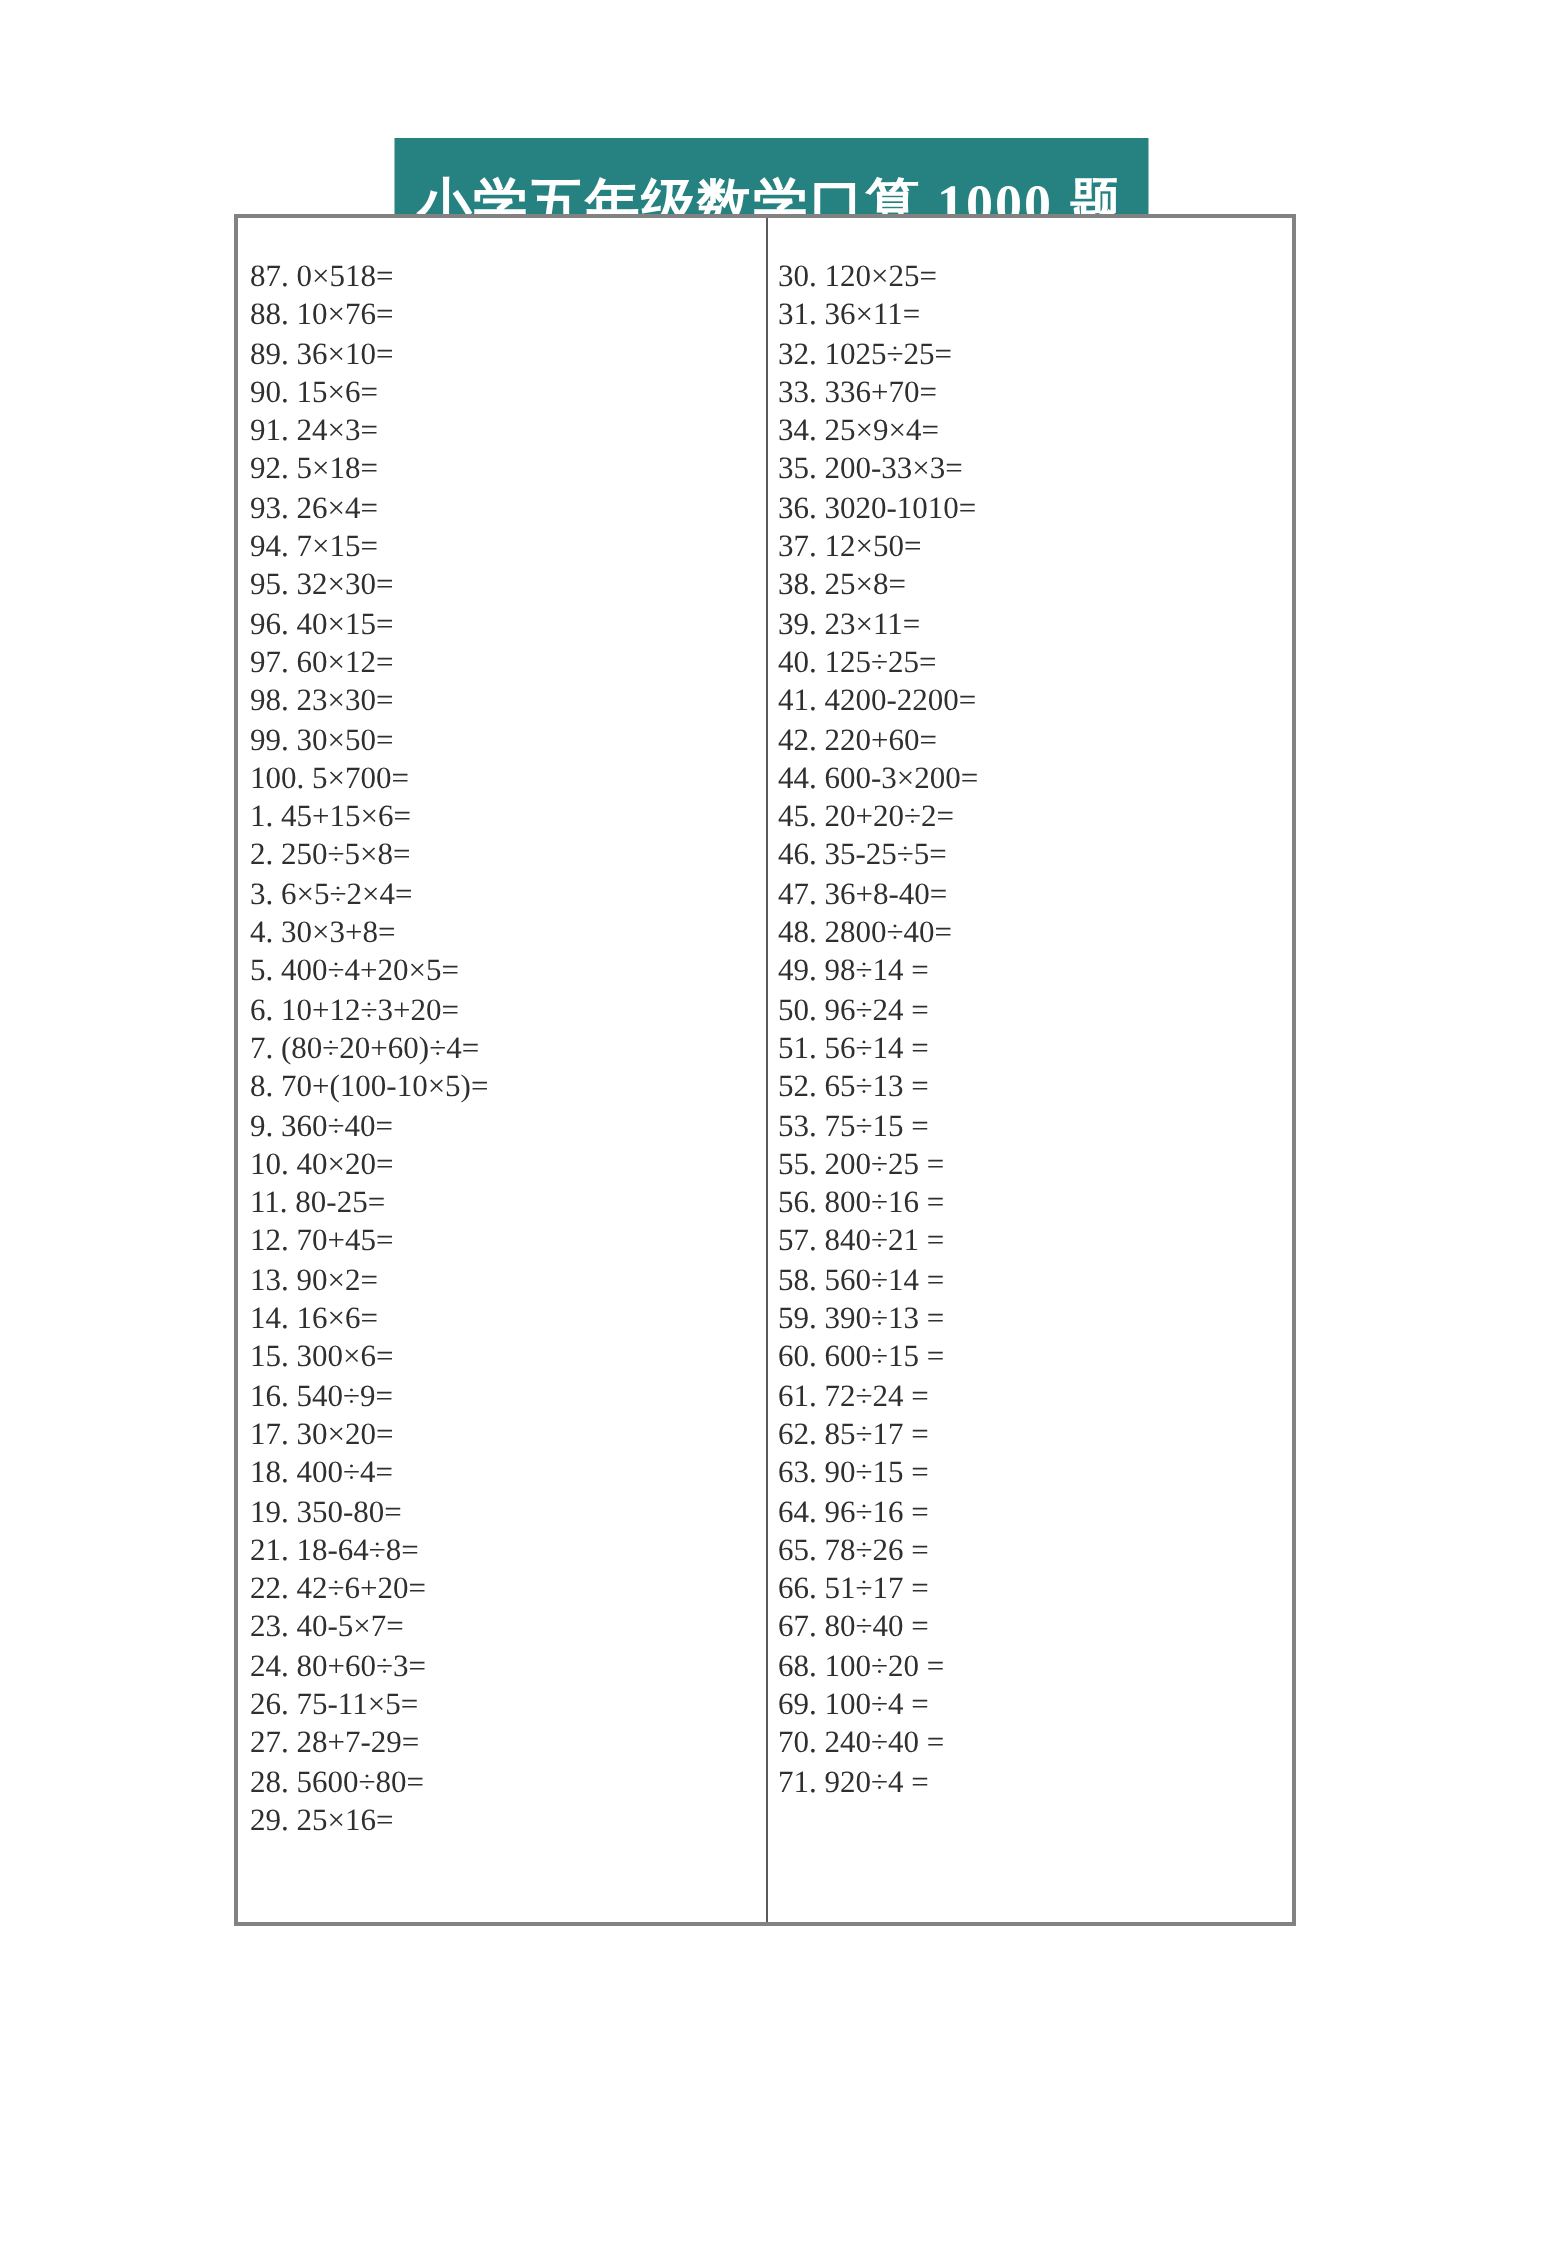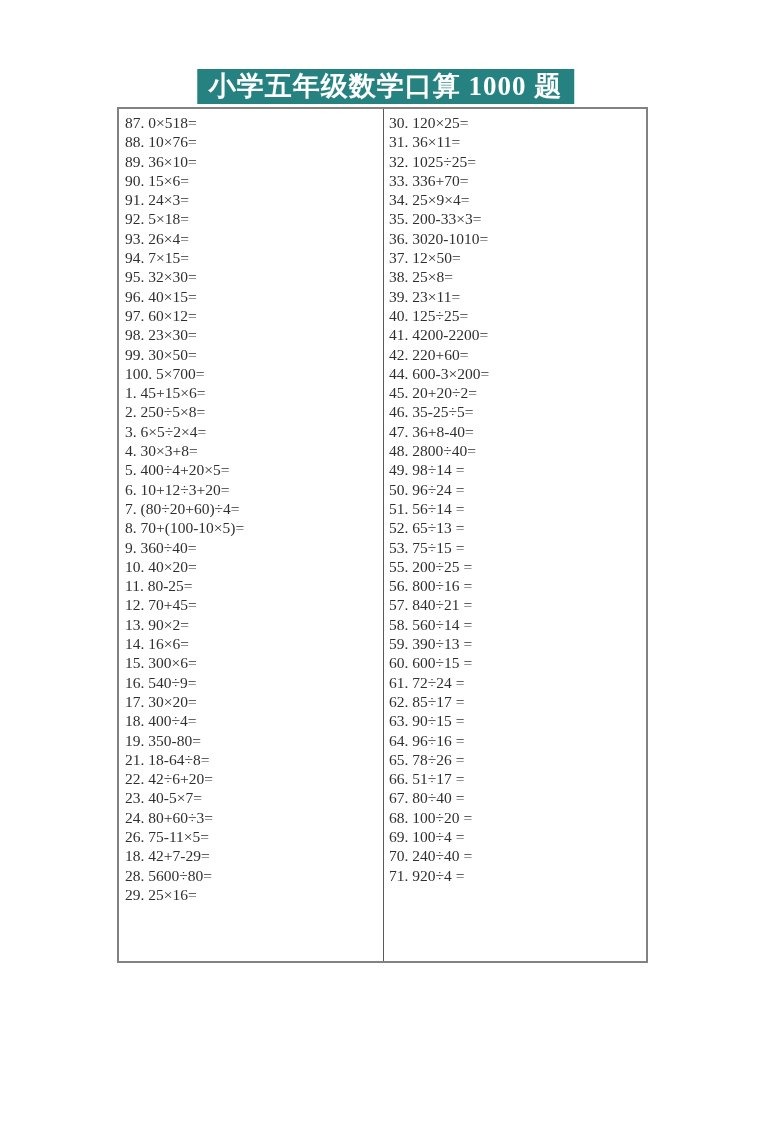--- a/index.html
+++ b/index.html
@@ -23,7 +23,7 @@
     font-weight: bold;
     line-height: 35px;
     height: 35px;
-    padding: 0 12px;
+    padding: 16px 12px;
     letter-spacing: 1px;
     white-space: nowrap;
   }

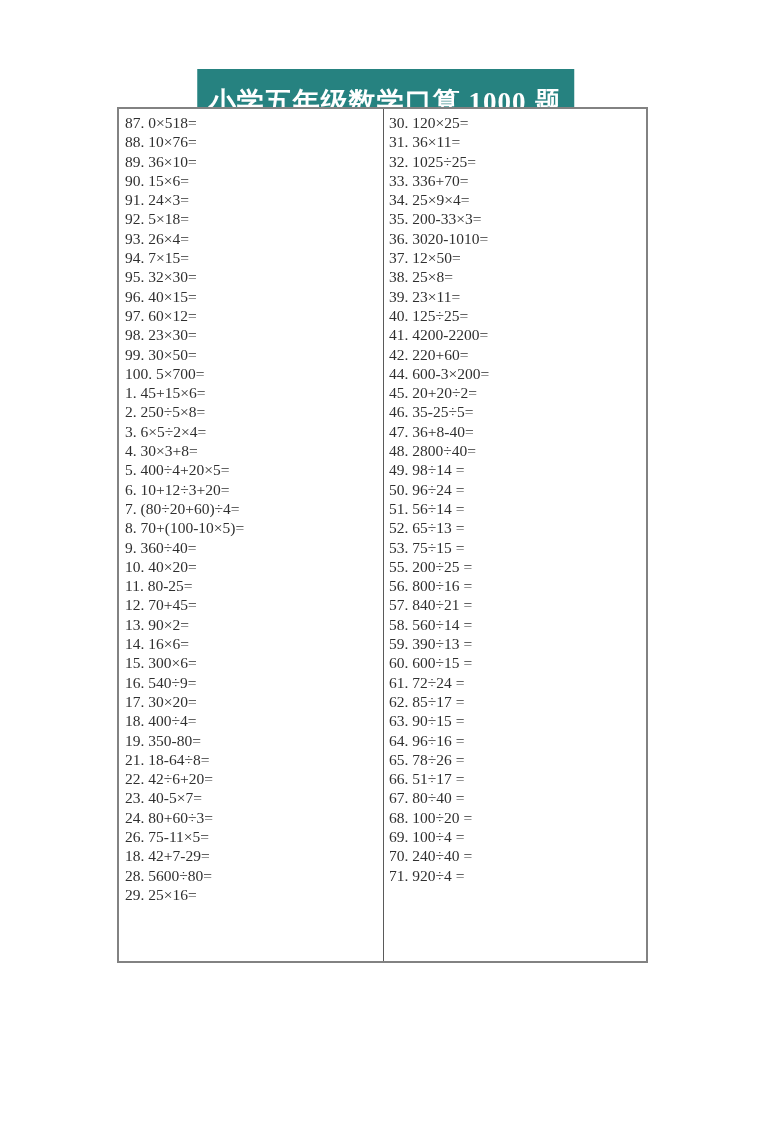--- a/index.html
+++ b/index.html
@@ -40,7 +40,7 @@
   }
   .col {
     box-sizing: border-box;
-    padding: 4px 0 0 6px;
+    padding: 20px 0 0 6px;
     overflow: hidden;
   }
   .col-left {

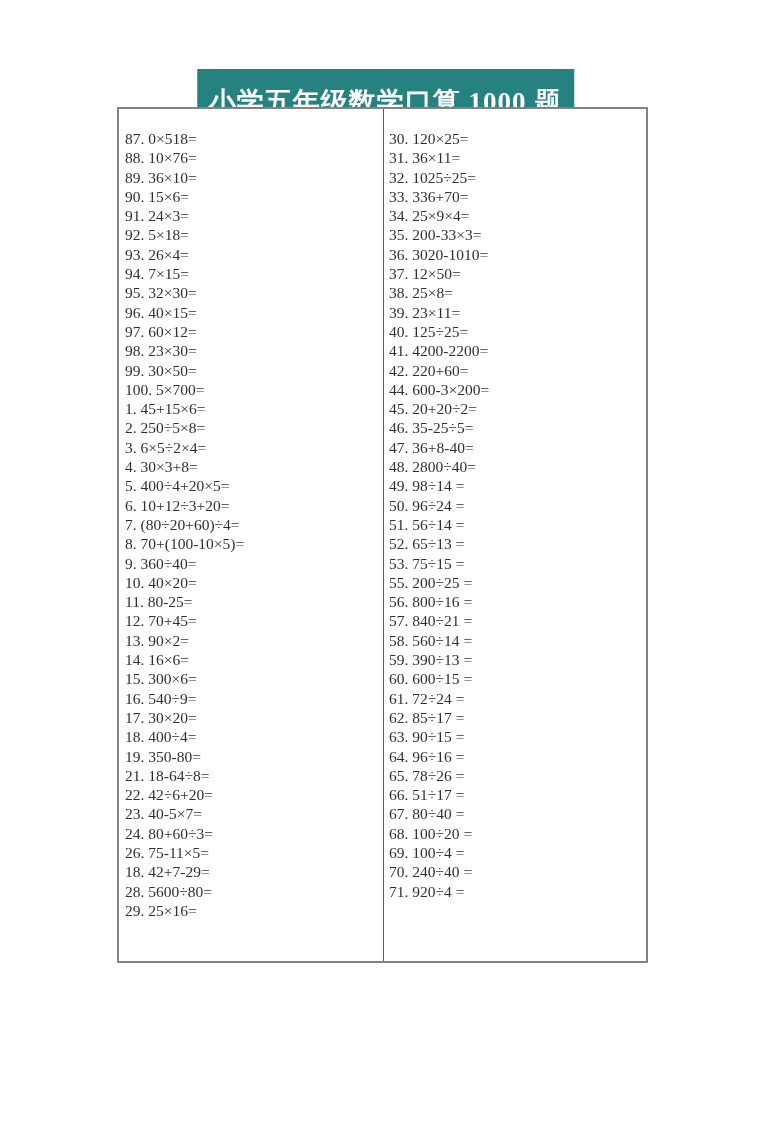--- a/index.html
+++ b/index.html
@@ -104,7 +104,7 @@
       <div class="problem">23. 40-5×7=</div>
       <div class="problem">24. 80+60÷3=</div>
       <div class="problem">26. 75-11×5=</div>
-      <div class="problem">18. 42+7-29=</div>
+      <div class="problem">27. 28+7-29=</div>
       <div class="problem">28. 5600÷80=</div>
       <div class="problem">29. 25×16=</div>
     </div>

